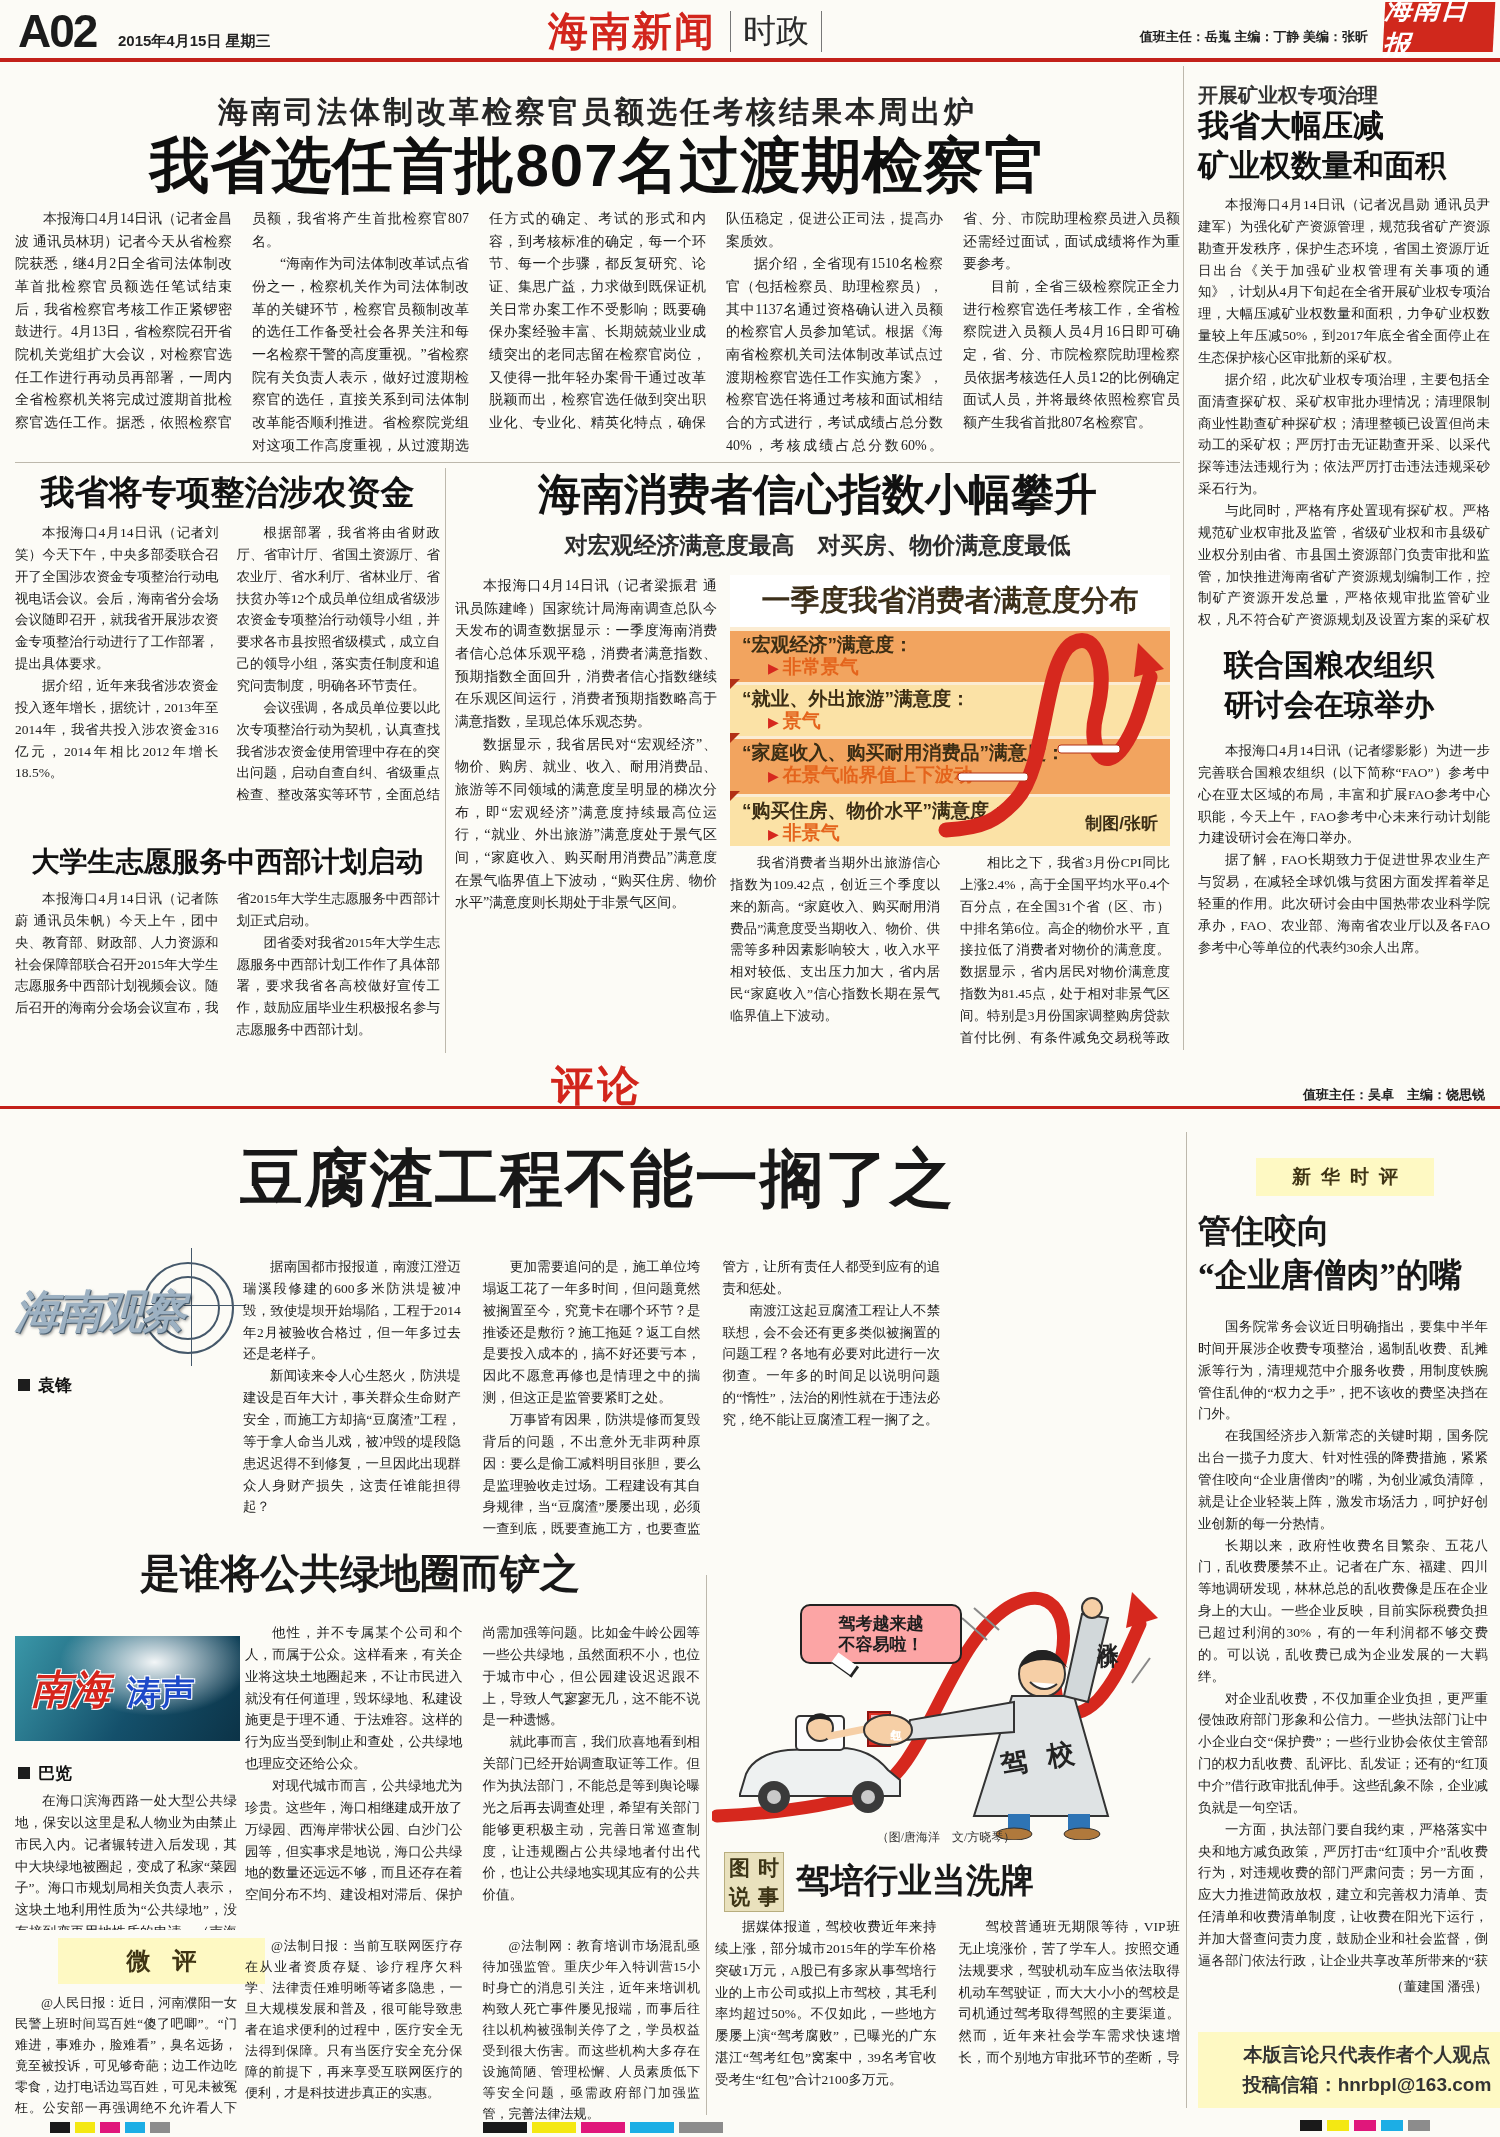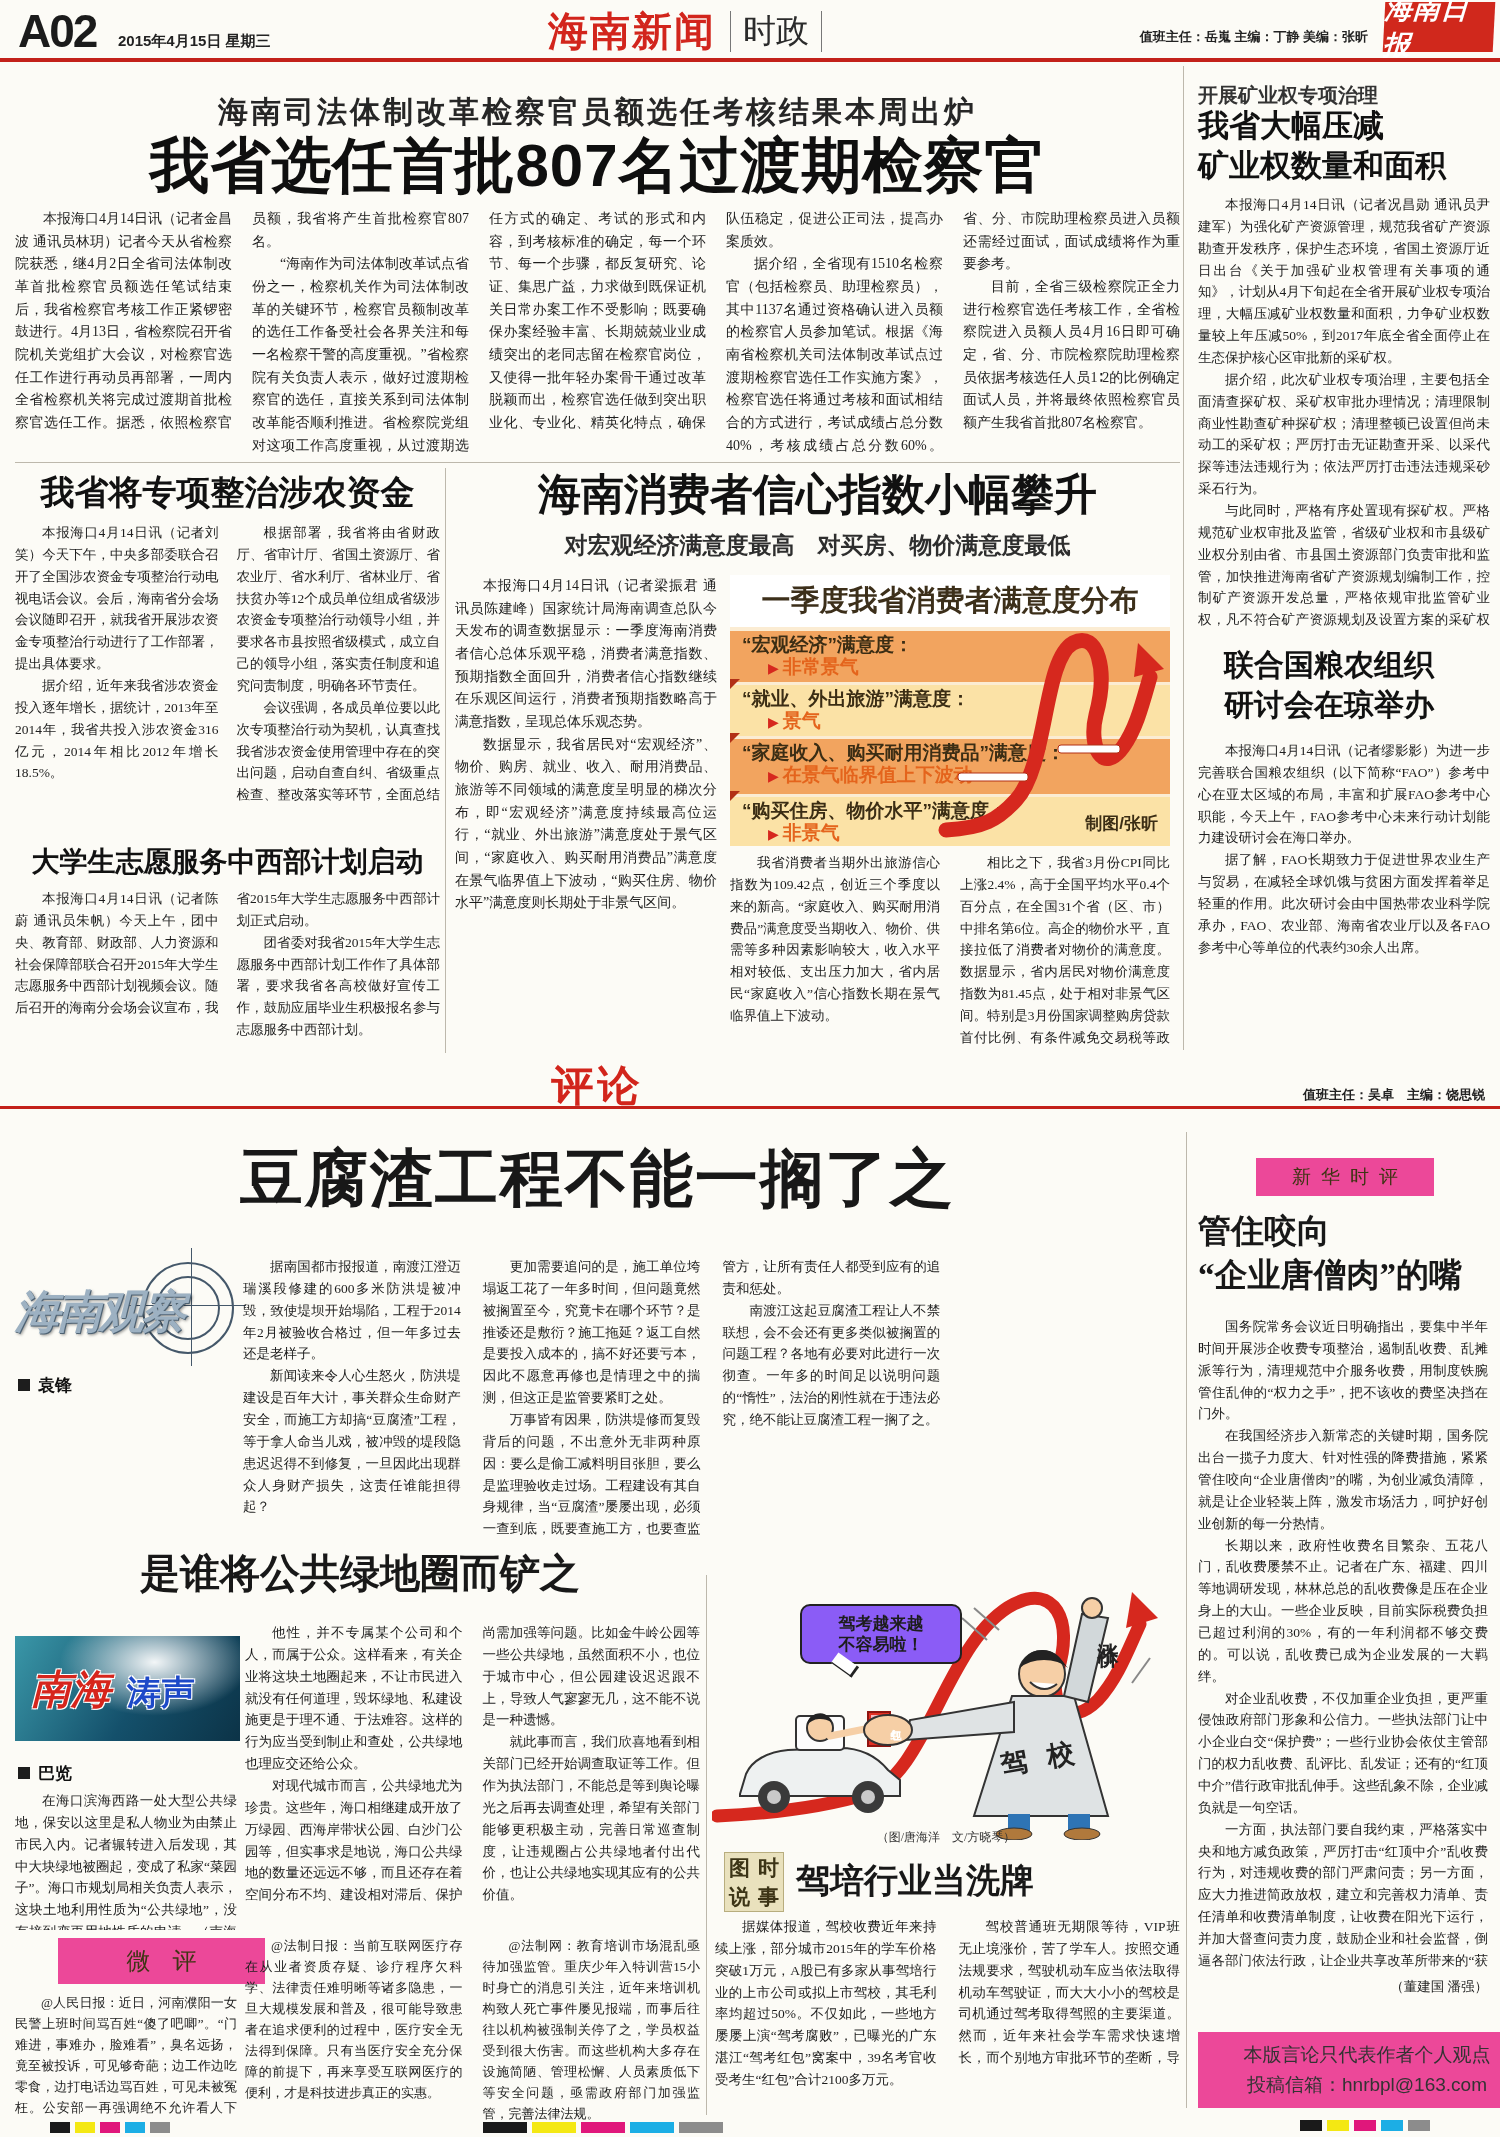--- a/index.html
+++ b/index.html
@@ -83,7 +83,7 @@
   .body-green1{left:15px;top:1790px;width:222px;height:140px;font-size:13.5px;}
   .body-green2{left:245px;top:1622px;width:455px;height:306px;column-count:2;column-gap:20px;font-size:13.5px;}
   
-  .tanbox{background:#ec4899;color:#3f3414;display:flex;align-items:center;justify-content:center;font-weight:400;}
+  .tanbox{background:#fef9c3;color:#3f3414;display:flex;align-items:center;justify-content:center;font-weight:700;}
   .wvbox{left:58px;top:1938px;width:185px;height:46px;font-size:24px;letter-spacing:22px;padding-left:22px;}
   .body-wv1{left:15px;top:1992px;width:222px;height:122px;font-size:13px;}
   .body-wv2{left:245px;top:1935px;width:455px;height:192px;column-count:2;column-gap:20px;font-size:13px;}

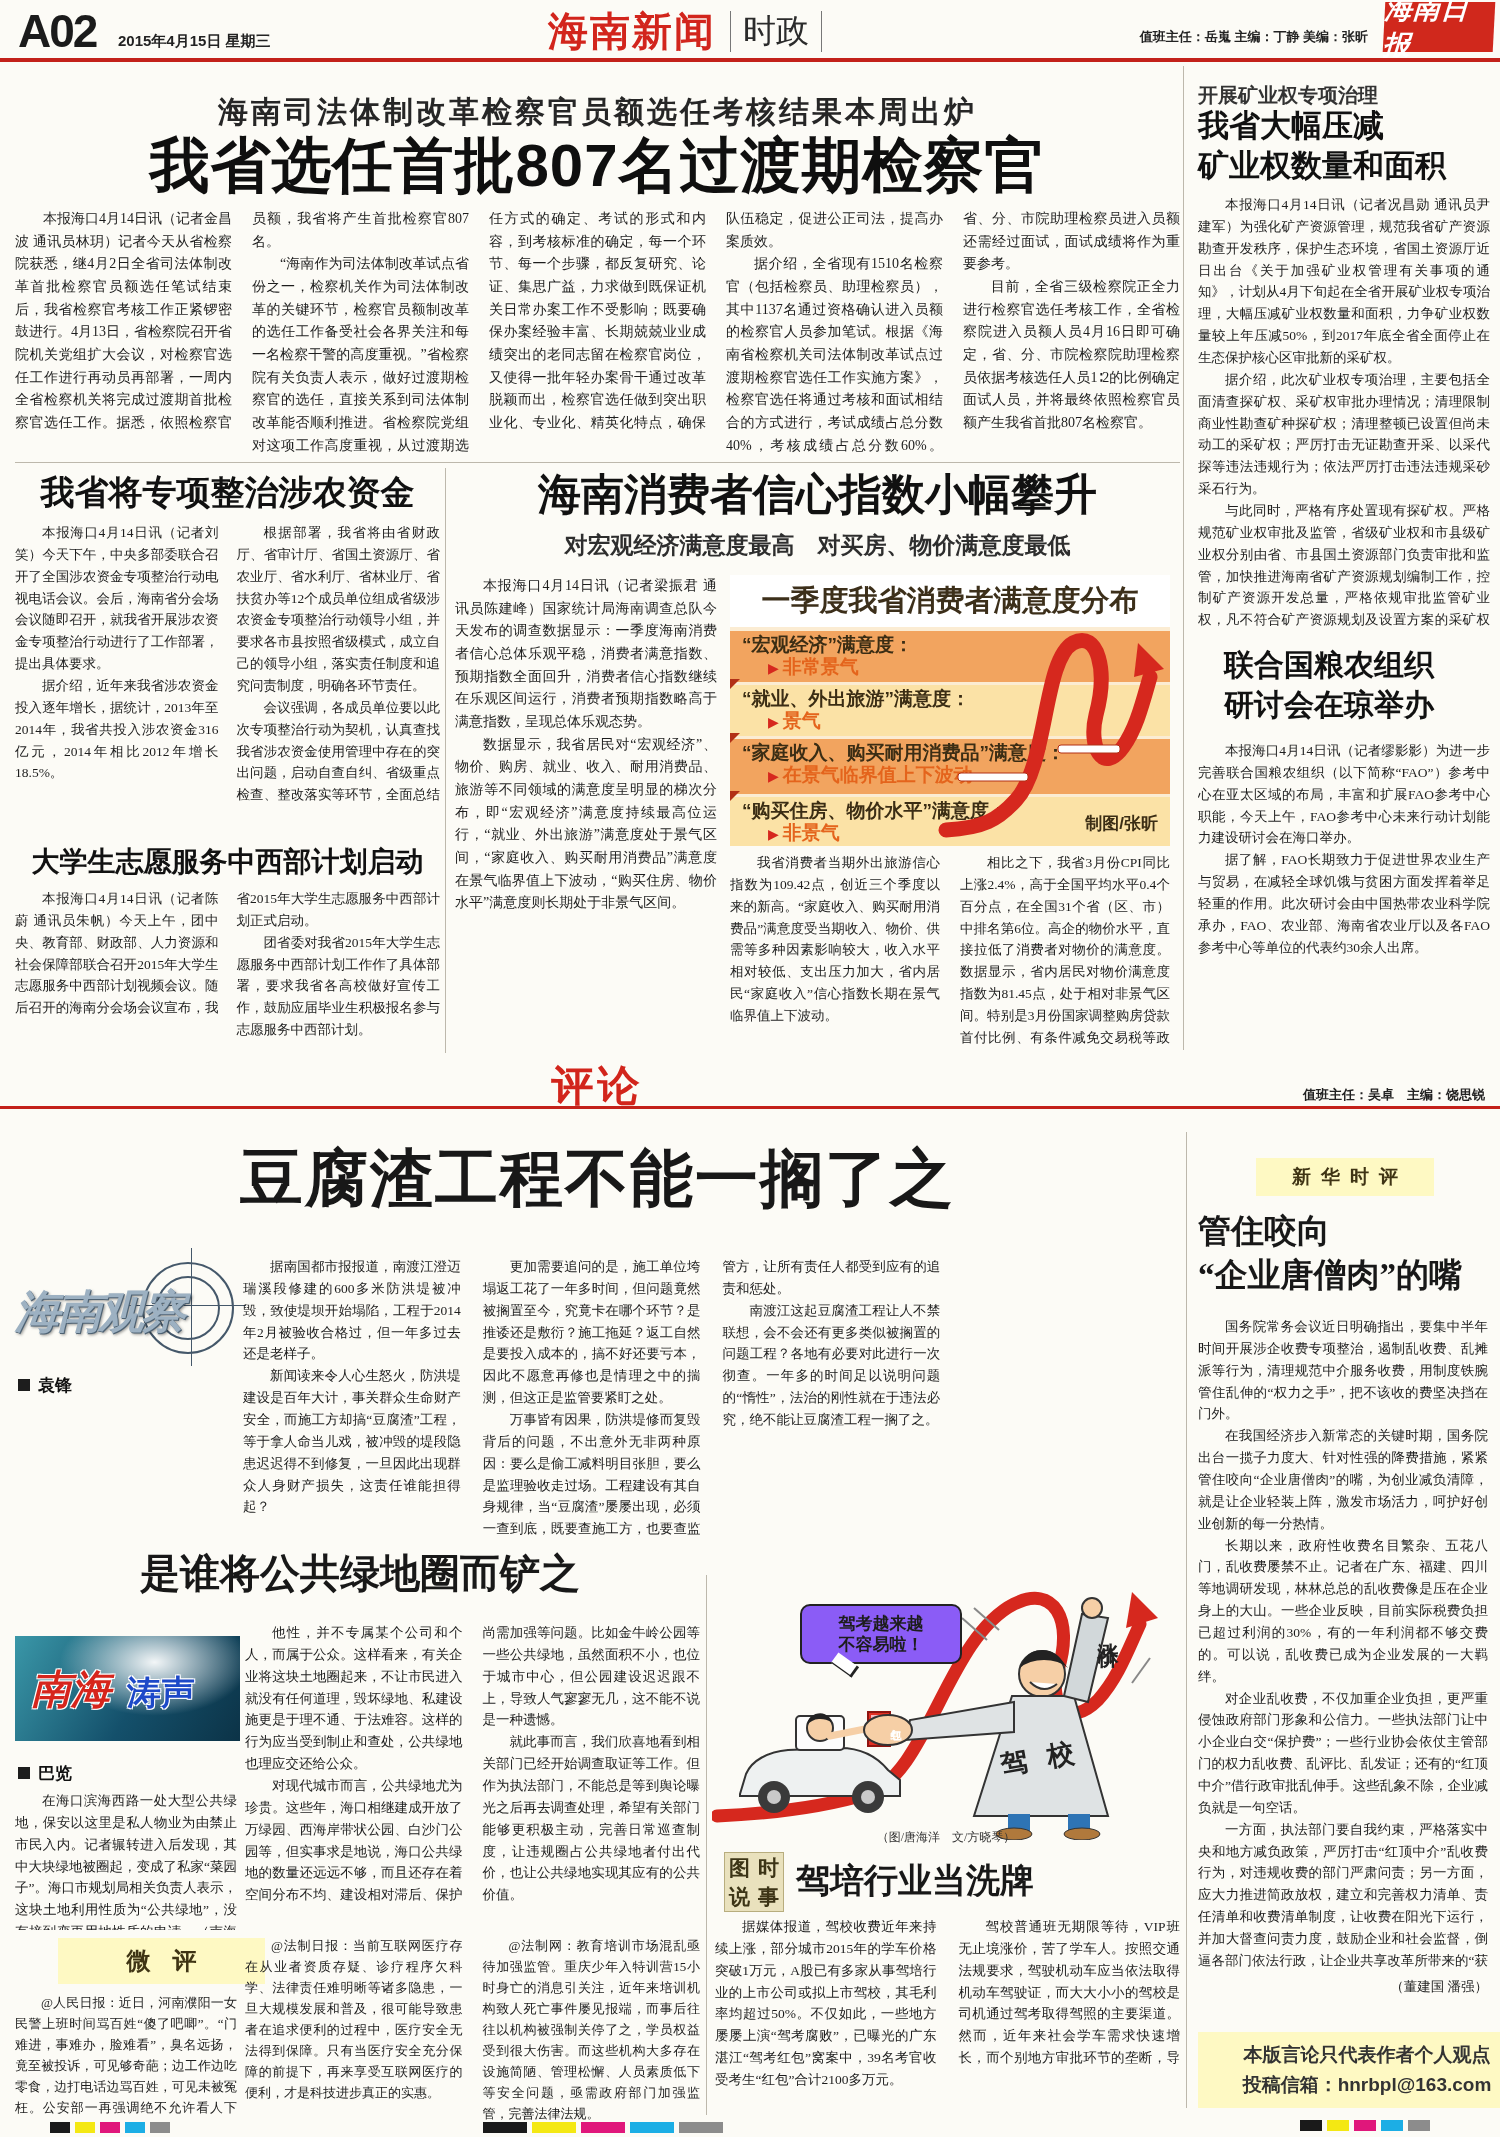--- a/index.html
+++ b/index.html
@@ -89,7 +89,7 @@
   .body-wv2{left:245px;top:1935px;width:455px;height:192px;column-count:2;column-gap:20px;font-size:13px;}
   
   .cartoon{left:712px;top:1578px;width:468px;height:262px;}
-  .bubble{position:absolute;left:88px;top:26px;width:158px;height:56px;background:#8b5cf6;border:2px solid #222;border-radius:10px;
+  .bubble{position:absolute;left:88px;top:26px;width:158px;height:56px;background:#fca5a5;border:2px solid #222;border-radius:10px;
           display:flex;align-items:center;justify-content:center;text-align:center;font-size:17px;font-weight:900;
           white-space:pre-line;line-height:1.25;font-family:"Liberation Sans","DejaVu Sans",sans-serif;}
   .bubble::after{content:"";position:absolute;left:34px;bottom:-12px;width:16px;height:16px;background:#fff;

